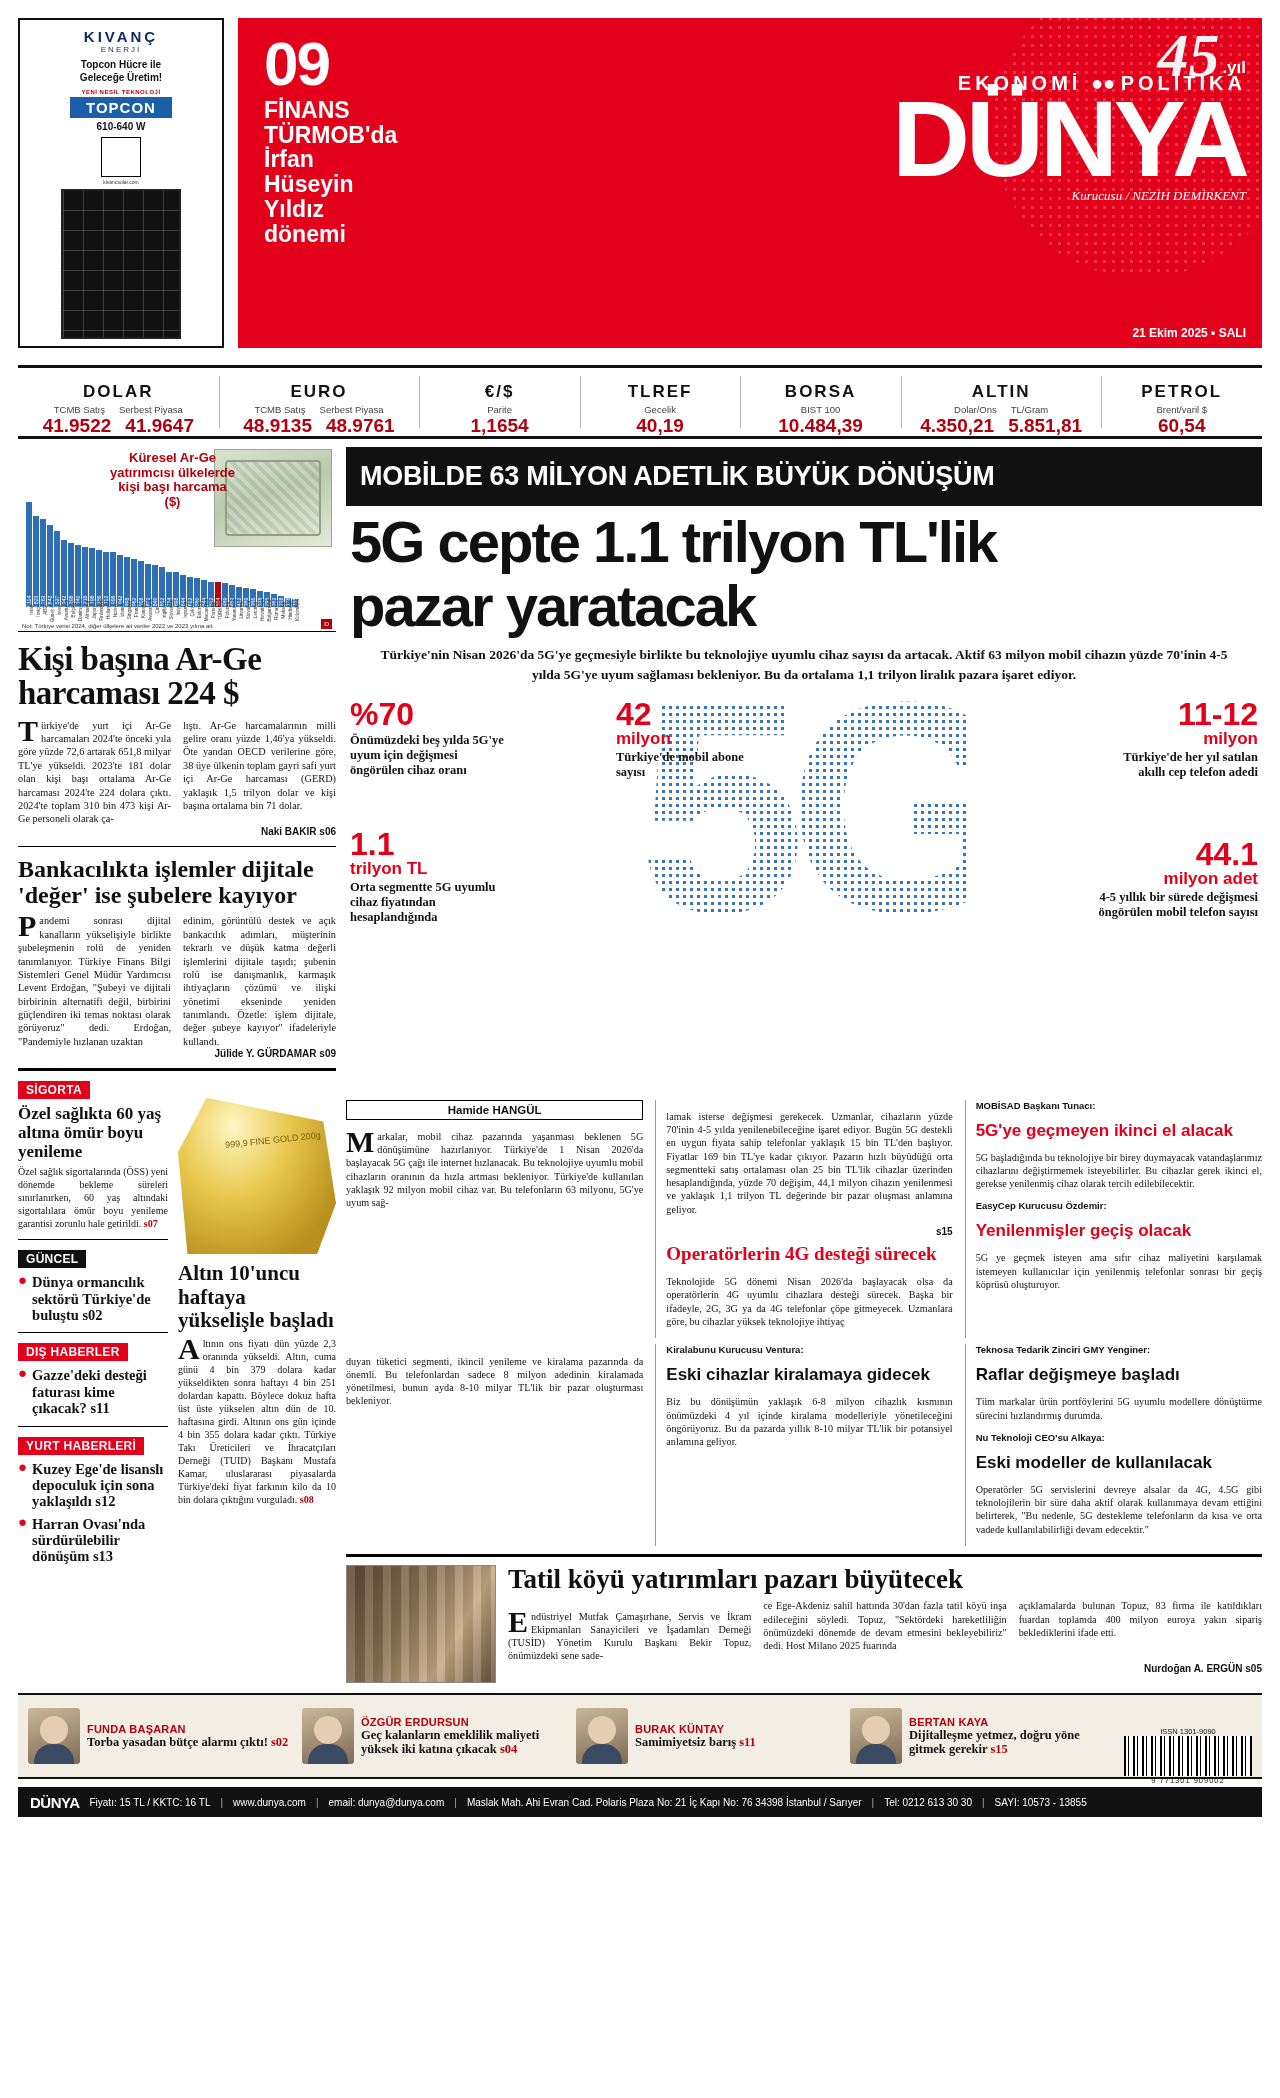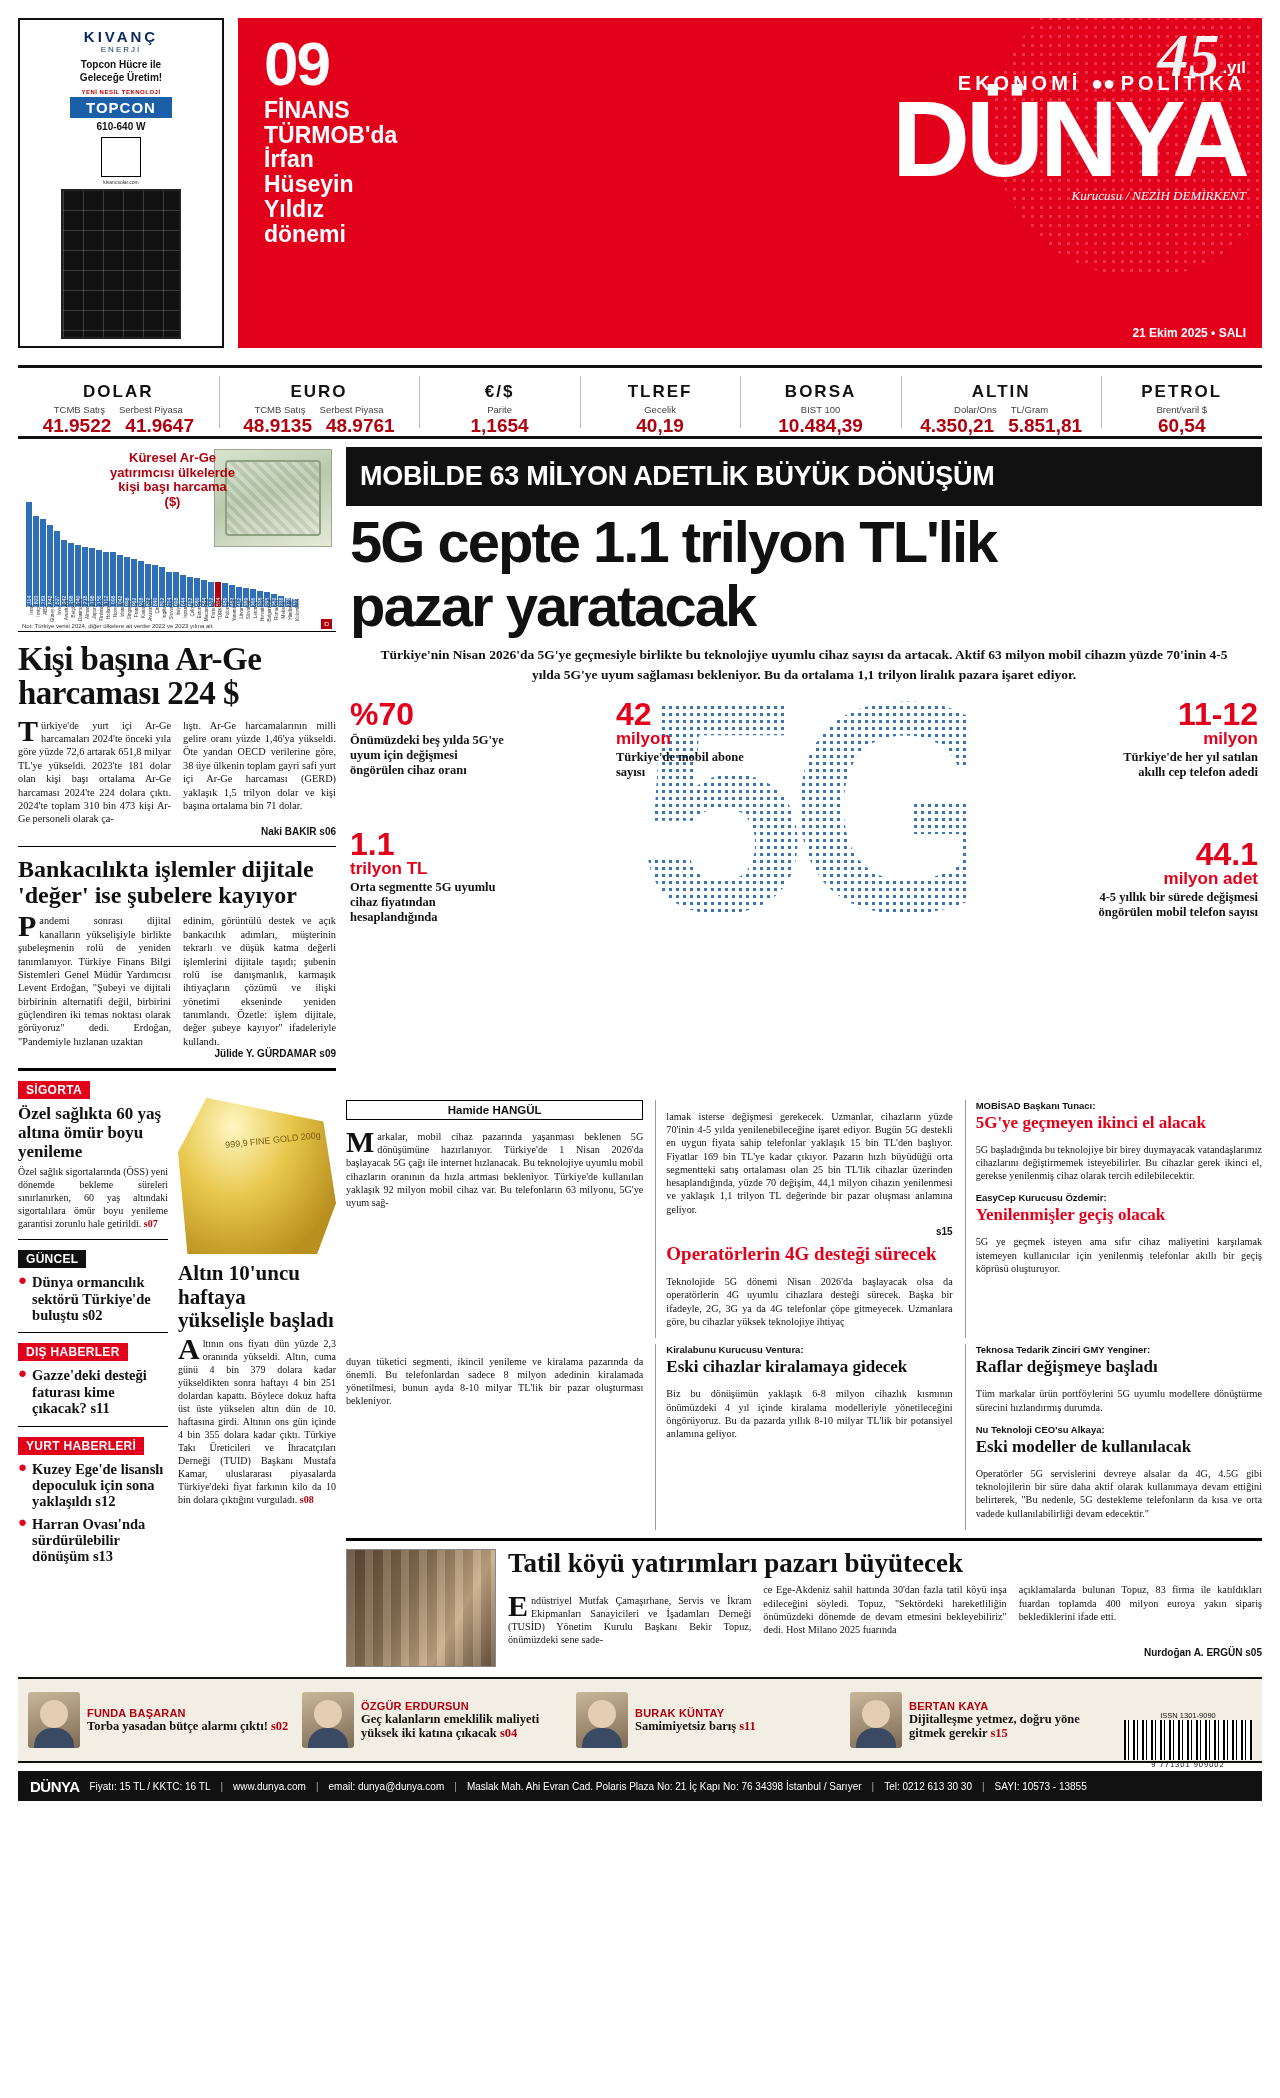--- a/index.html
+++ b/index.html
@@ -204,7 +204,7 @@
     border: 1px solid #000; text-align: center; font-weight: bold; font-size: 11.5px;
     padding: 3px 0; margin-bottom: 6px; font-family:"Liberation Sans",sans-serif;
   }
-  .sub-head { font-family:Liberation Serif, serif; font-weight: bold; font-size: 17px; line-height: 1.1; margin: 3px 0 4px; }
+  .sub-head { font-family:Liberation Sans, sans-serif; font-weight: bold; font-size: 17px; line-height: 1.1; margin: 11px 0 4px; }
   .sub-head.red { color: #e2001a; }
   .tiny-label { font-size: 9.5px; font-weight: bold; font-family:"Liberation Sans",sans-serif; margin-bottom:2px;}
   .op-head { color:#e2001a; font-family:"Liberation Serif",serif; font-weight:bold; font-size: 19px; margin: 6px 0 4px;}

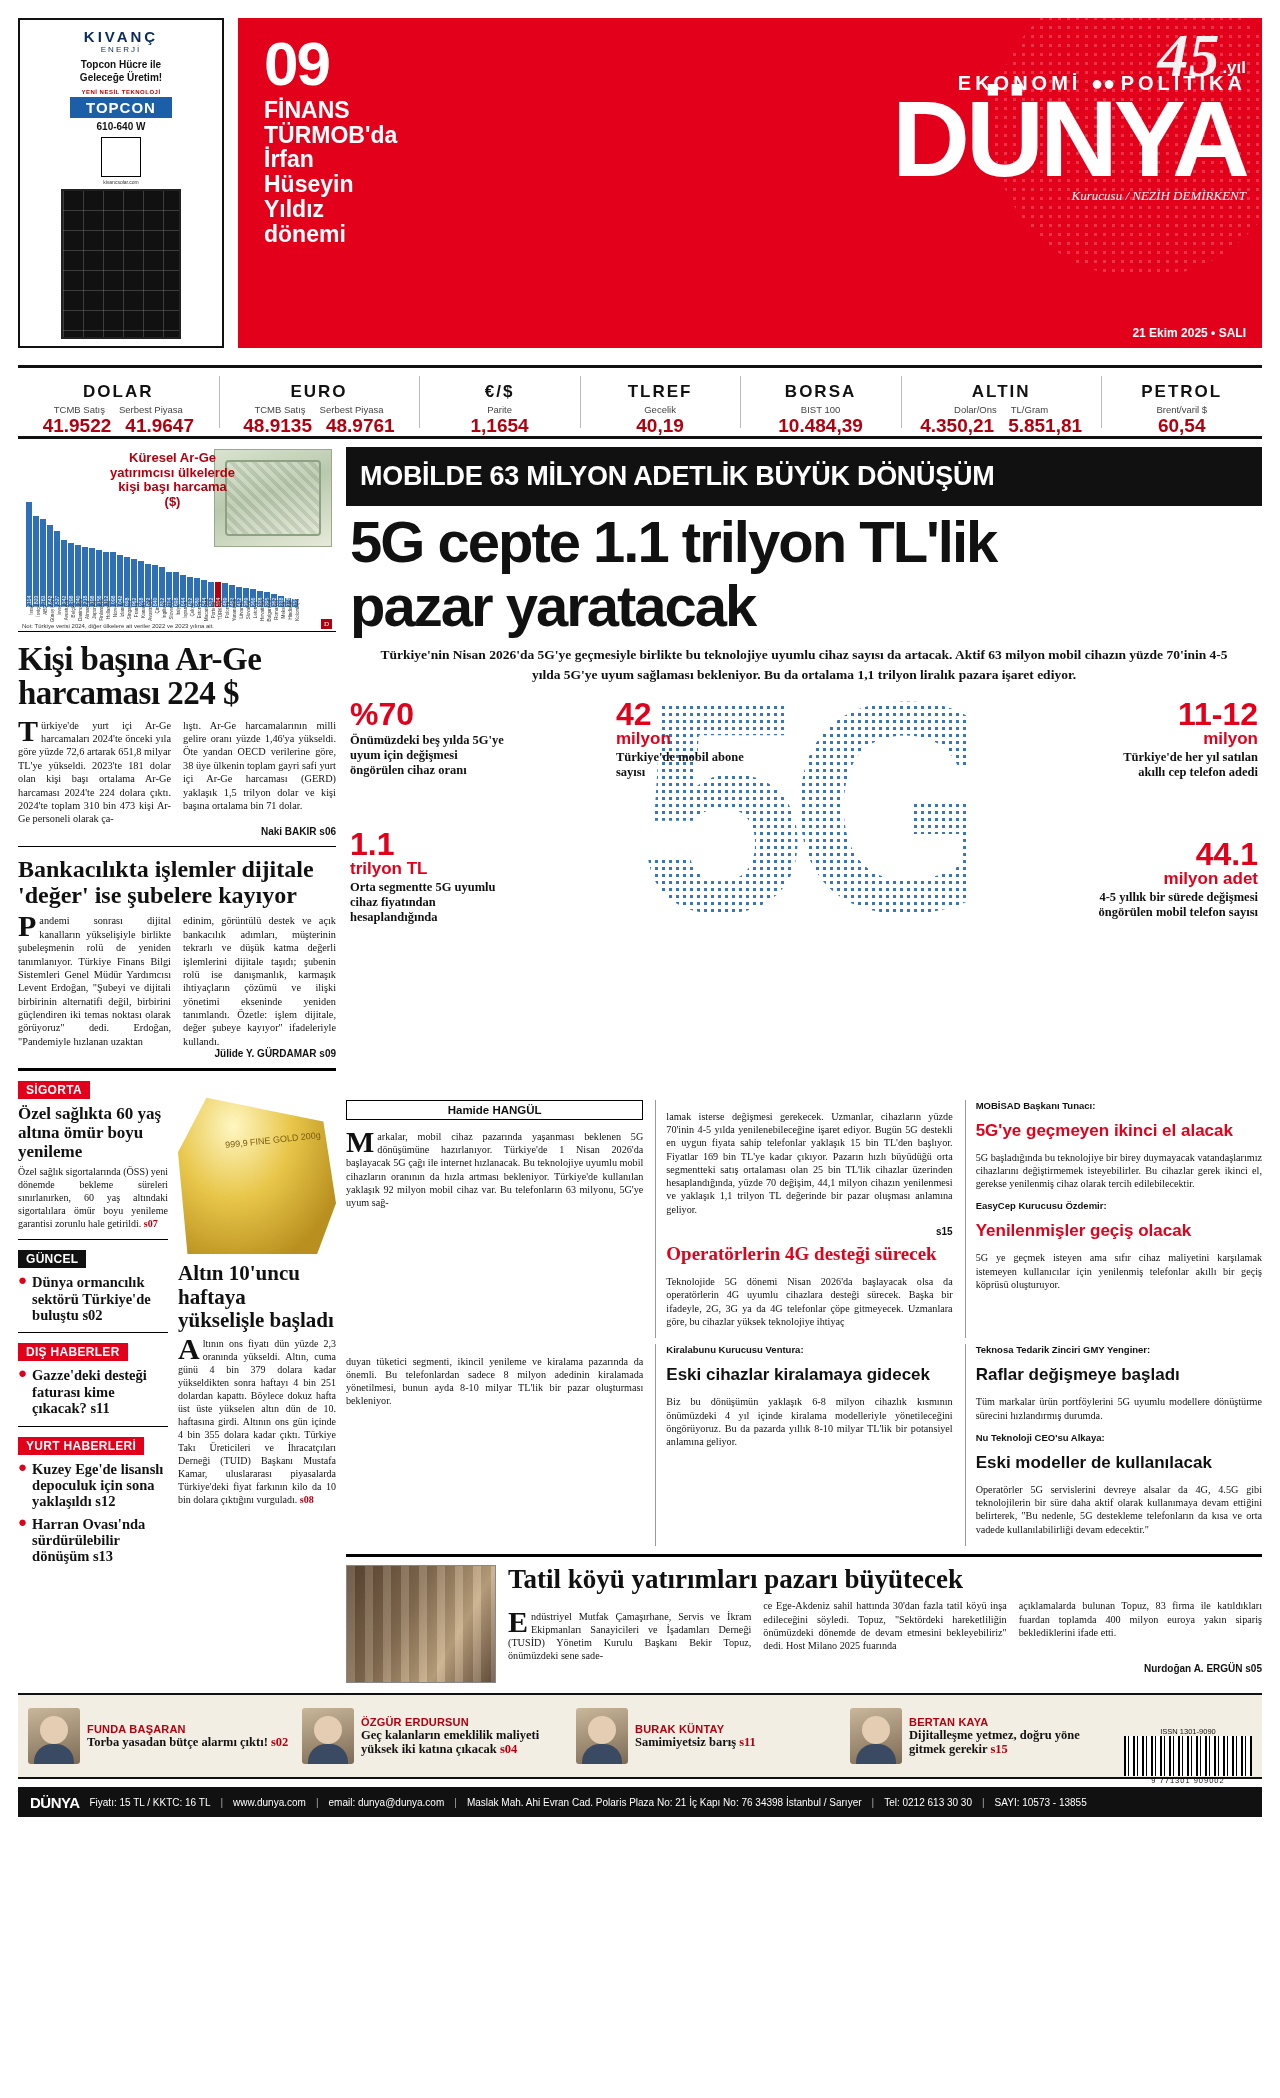--- a/index.html
+++ b/index.html
@@ -693,7 +693,7 @@
 
           <div class="tiny-label" style="margin-top:6px">EasyCep Kurucusu Özdemir:</div>
           <div class="sub-head red">Yenilenmişler geçiş olacak</div>
-          <p class="small-p">5G ye geçmek isteyen ama sıfır cihaz maliyetini karşılamak istemeyen kullanıcılar için yenilenmiş telefonlar akıllı bir geçiş köprüsü oluşturuyor.</p>
+          <p class="small-p">5G ye geçmek isteyen ama sıfır cihaz maliyetini karşılamak istemeyen kullanıcılar için yenilenmiş telefonlar sonrası bir geçiş köprüsü oluşturuyor.</p>
         </div>
       </div>
 

